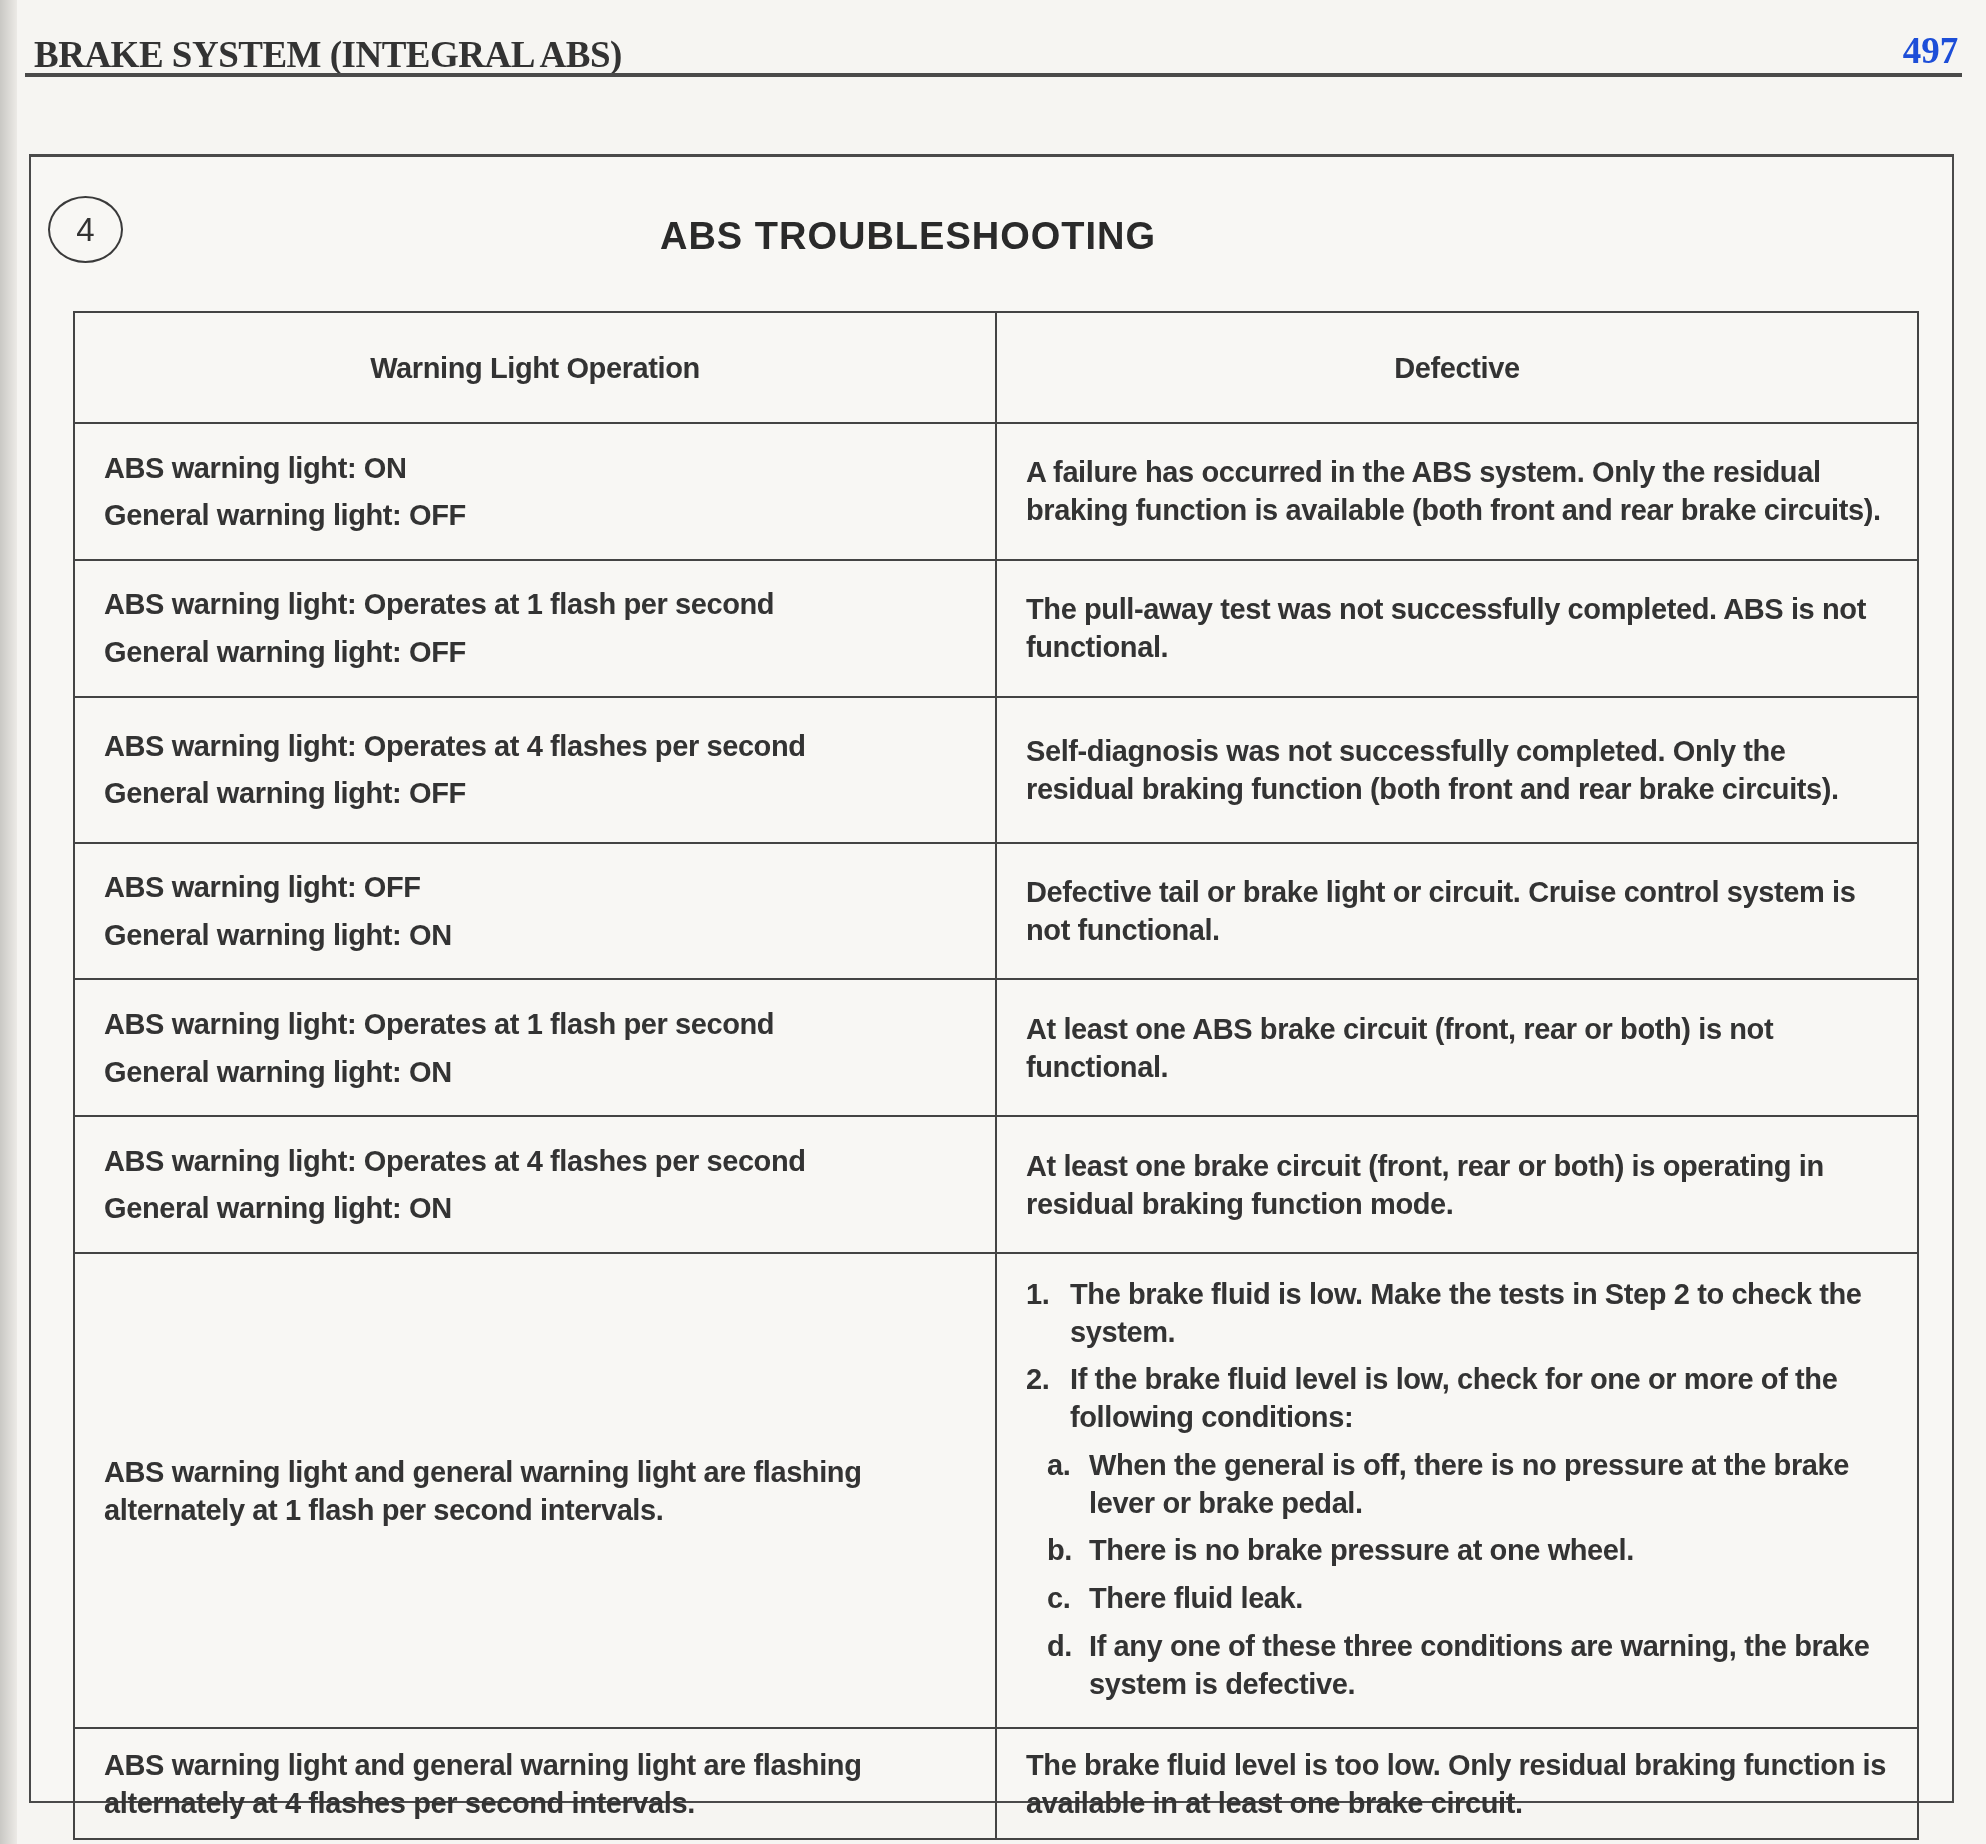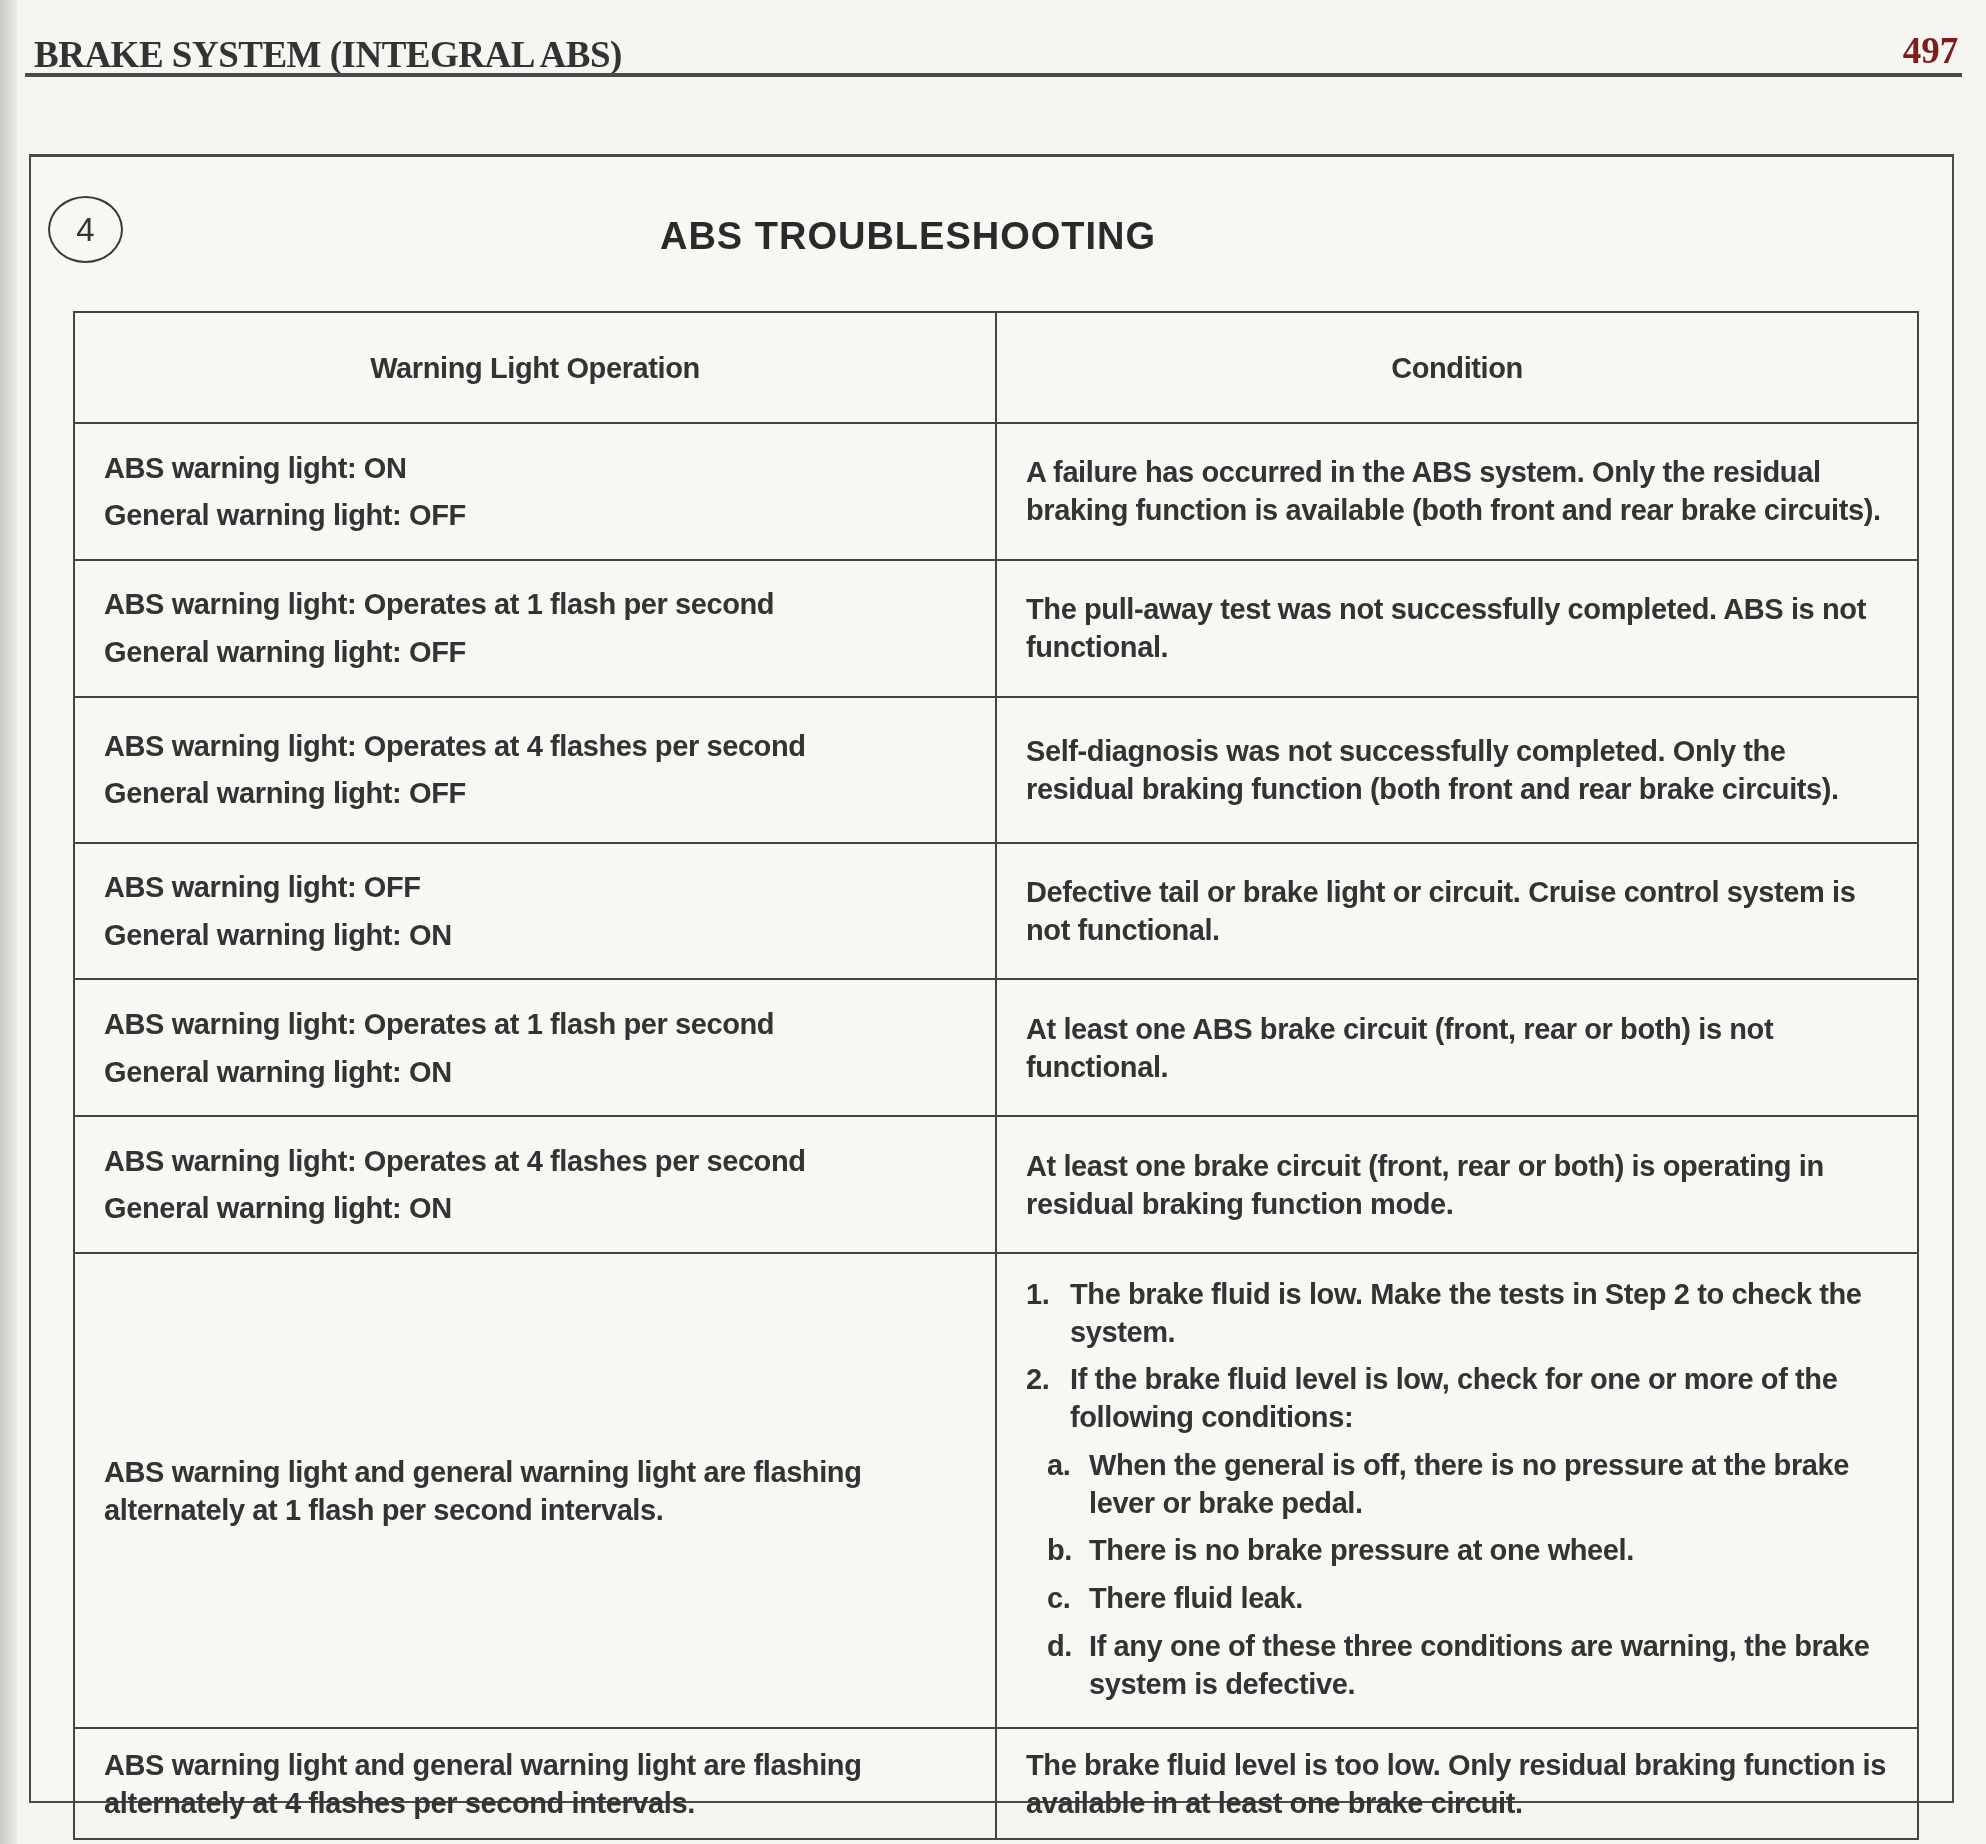--- a/index.html
+++ b/index.html
@@ -24,7 +24,7 @@
   .page-header .page-number {
     position: absolute; right: 7.7px; top: 0;
     font-family: "Liberation Serif", serif; font-weight: bold;
-    font-size: 37px; color: #7f1d1d;
+    font-size: 37px; color: #1d4ed8;
   }
   .header-rule {
     position: absolute; left: 25px; top: 73px; width: 1937px; height: 3.8px; background: #4a4a4a;

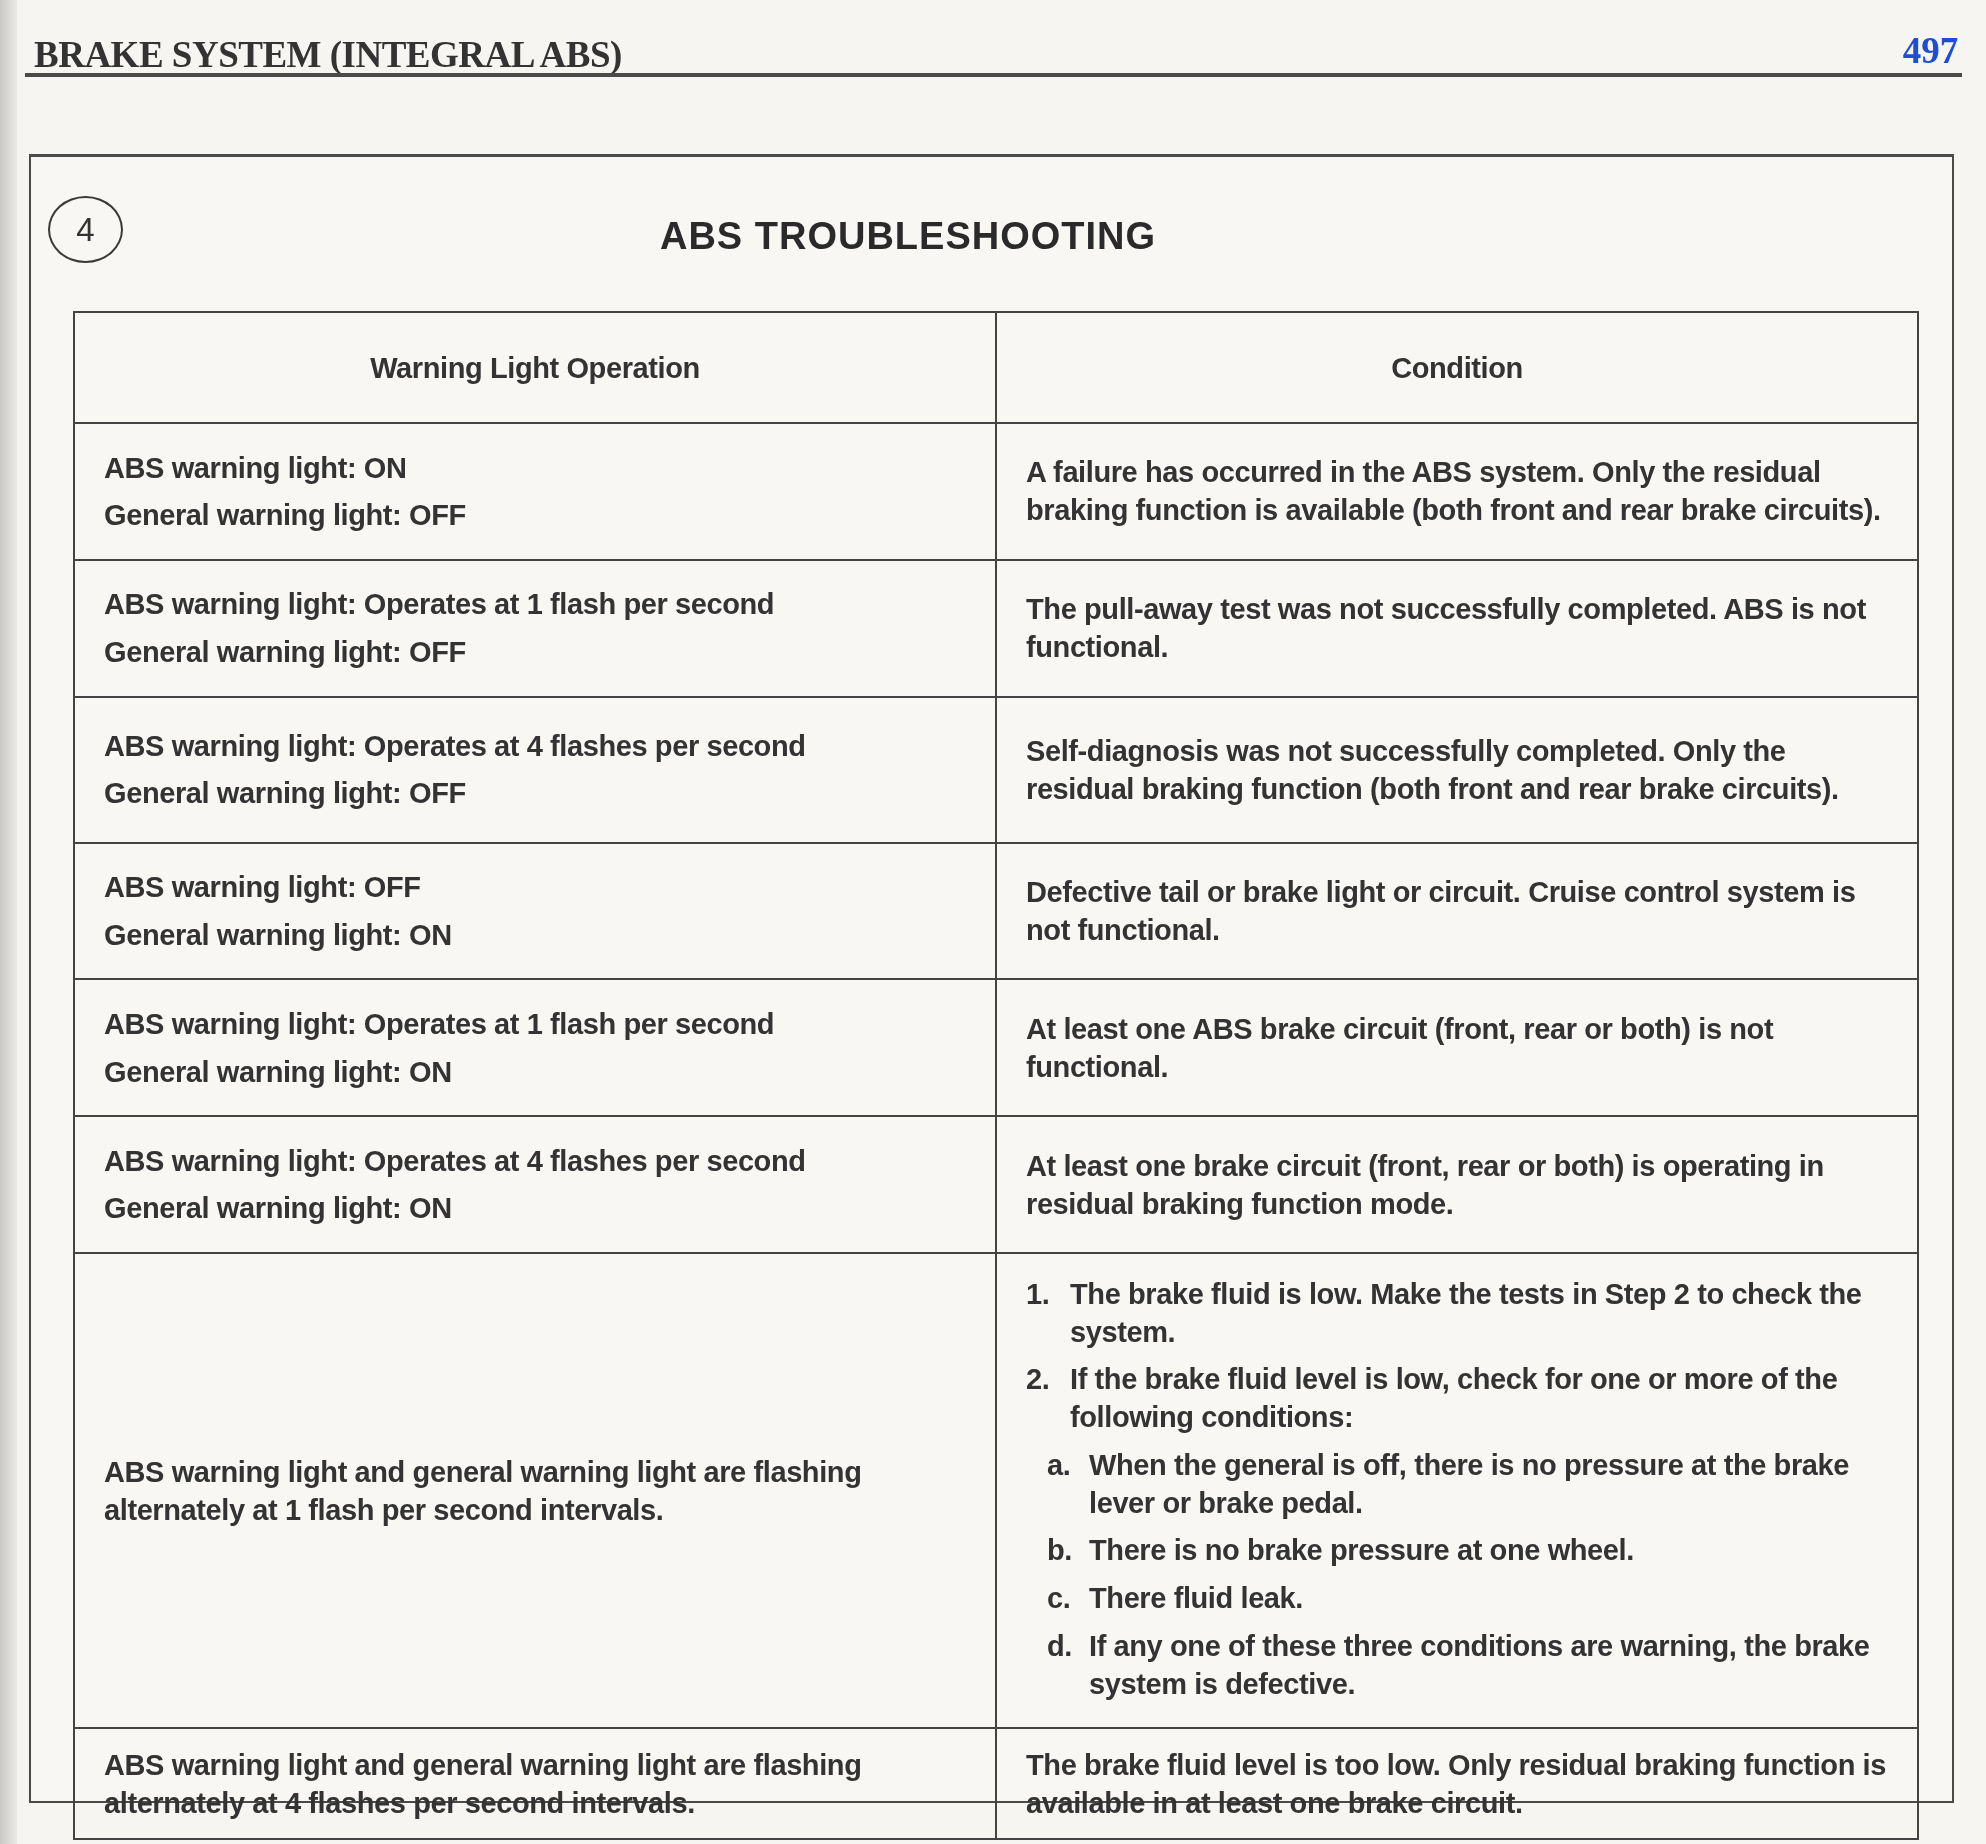--- a/index.html
+++ b/index.html
@@ -96,7 +96,7 @@
   <thead>
     <tr>
       <th>Warning Light Operation</th>
-      <th>Condition</th>
+      <th>Defective</th>
     </tr>
   </thead>
   <tbody>

